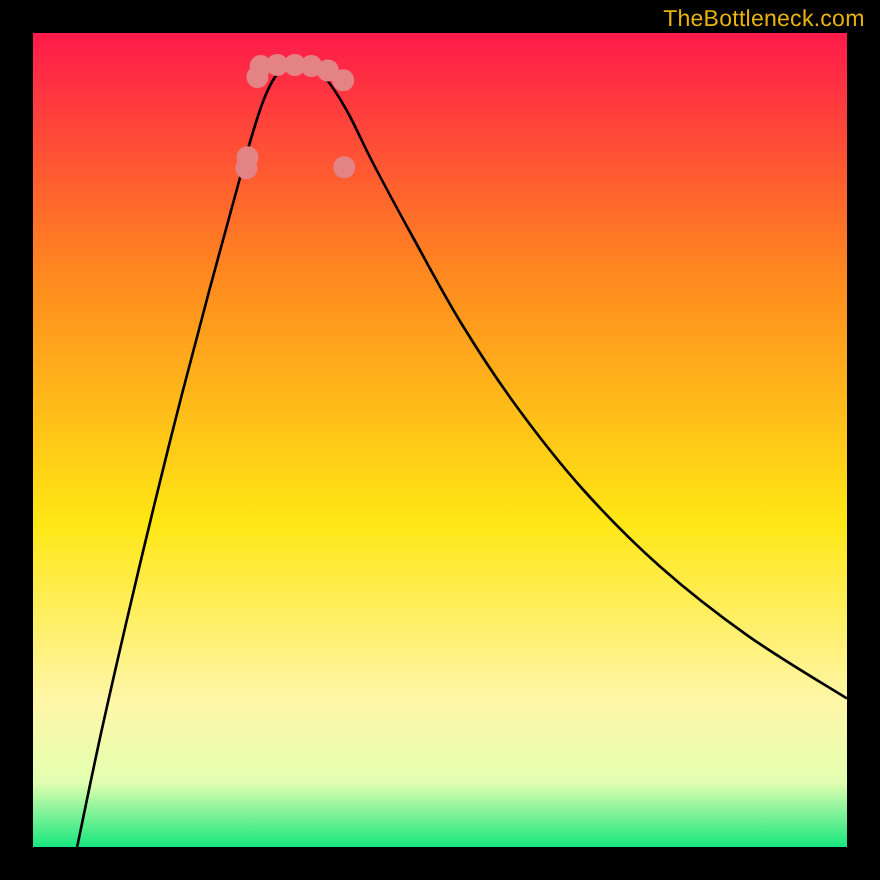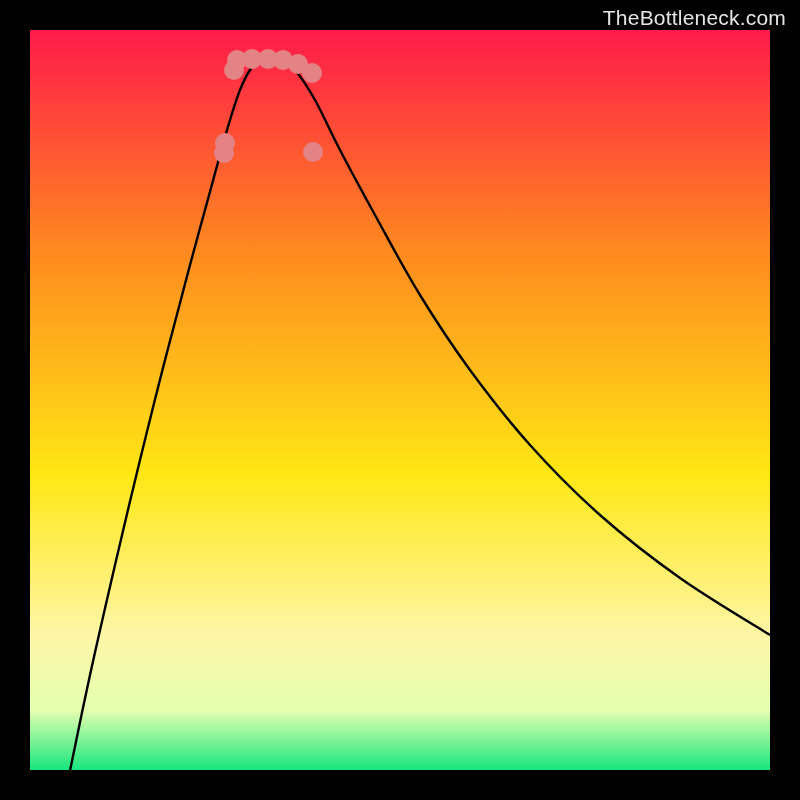--- a/index.html
+++ b/index.html
@@ -28,7 +28,7 @@
     position: absolute;
     top: 6px;
     right: 14px;
-    color: #e5e5e5;
+    color: #eab308;
     font-size: 21px;
     font-weight: 500;
     letter-spacing: 0.2px;

